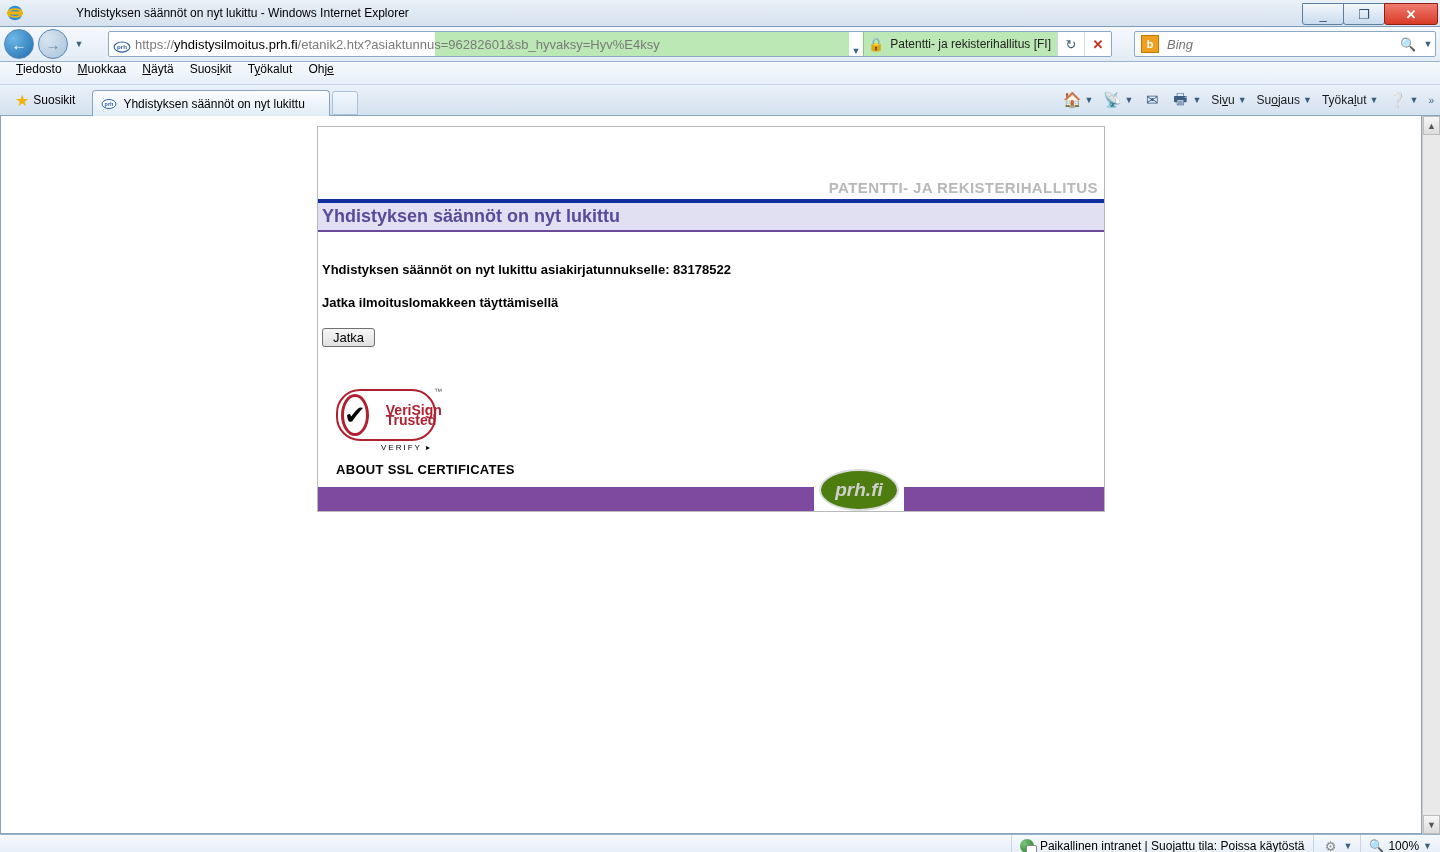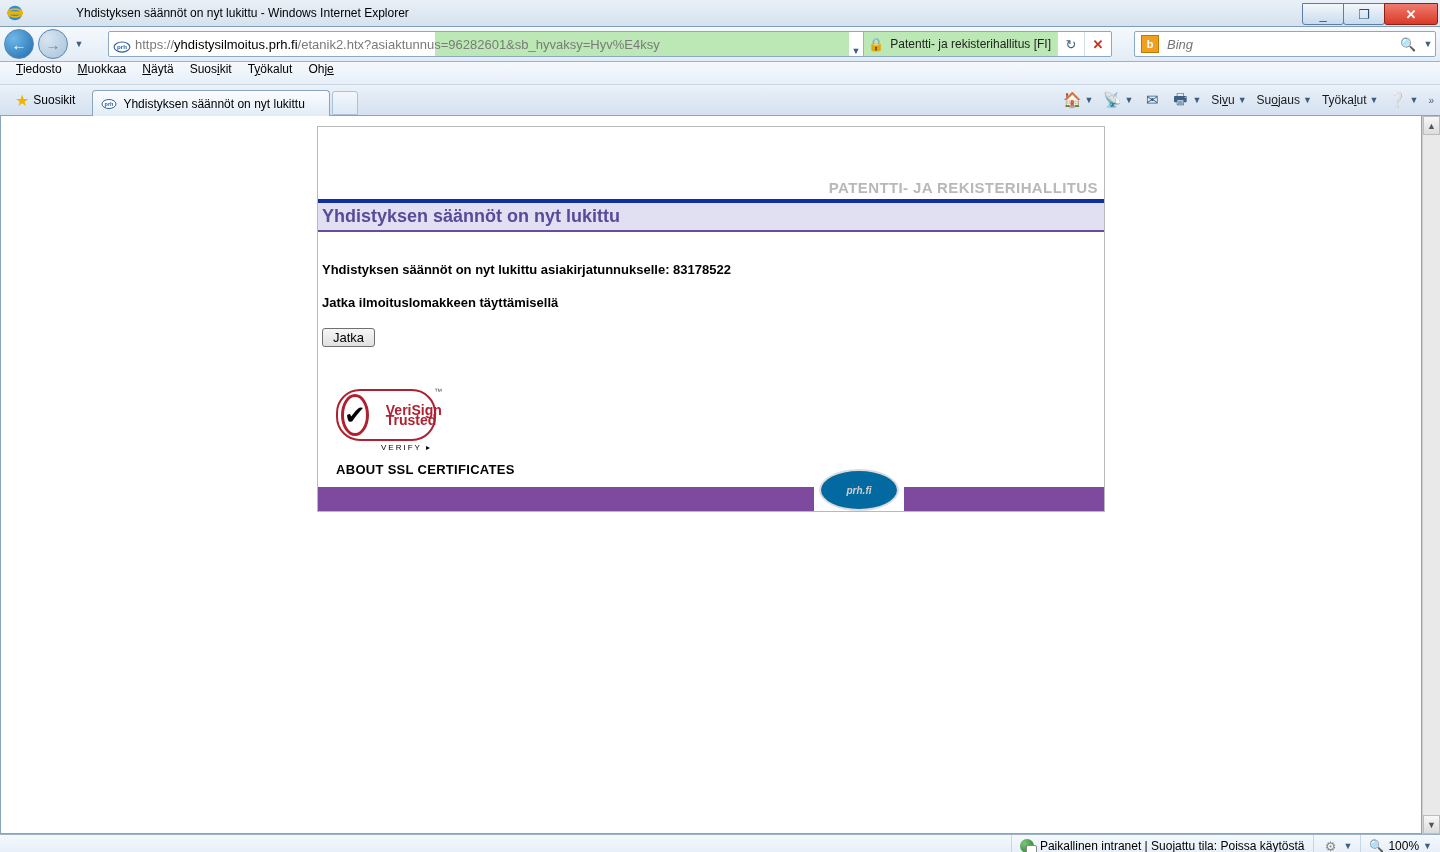--- a/index.html
+++ b/index.html
@@ -76,7 +76,7 @@
   .footer-bar{height:24px;display:flex;align-items:stretch;}
   .footer-purple{background:#7d4a9f;flex:1;}
   .footer-gap{width:90px;display:flex;align-items:center;justify-content:center;}
-  .prh-oval{width:76px;height:38px;border:2px solid #dcdcdc;border-radius:50%;display:flex;align-items:center;justify-content:center;font-style:italic;color:#cfcfcf;font-size:10px;font-weight:bold;margin-top:-18px;background:#0369a1;}
+  .prh-oval{width:76px;height:38px;border:2px solid #dcdcdc;border-radius:50%;display:flex;align-items:center;justify-content:center;font-style:italic;color:#cfcfcf;font-size:19px;font-weight:bold;margin-top:-18px;background:#4d7c0f;}
   .footer-purple2{background:#7d4a9f;width:200px;}
   
   .status-bar{height:22px;background:linear-gradient(#f5f9fd,#e3ecf6);border-top:1px solid #9ab3cc;display:flex;align-items:center;font-size:12px;}

